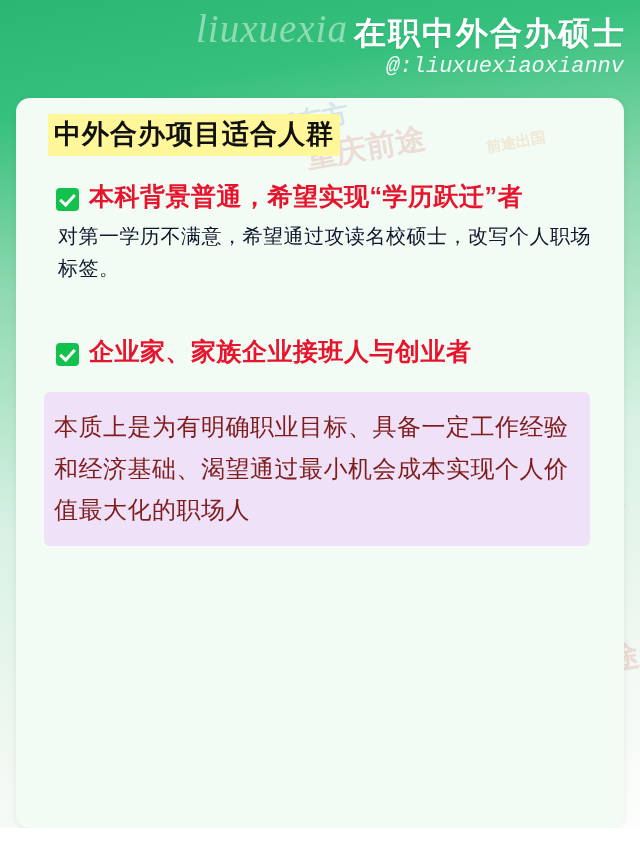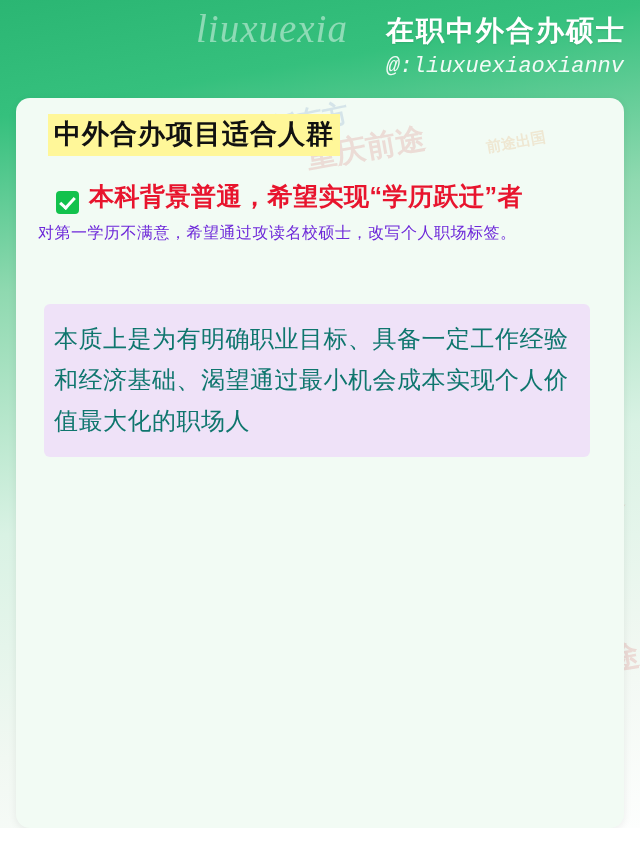--- a/index.html
+++ b/index.html
@@ -52,7 +52,7 @@
     position: absolute;
     right: 14px;
     top: 12px;
-    font-size: 28px;
+    font-size: 32px;
     font-weight: bold;
     color: #ffffff;
     letter-spacing: 2px;

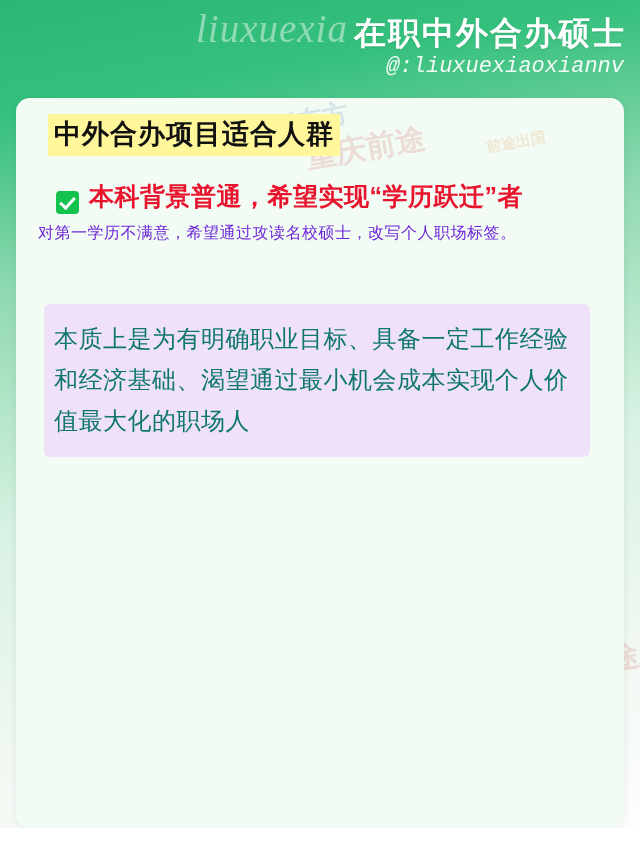--- a/index.html
+++ b/index.html
@@ -97,7 +97,7 @@
   }
   .point {
     display: flex;
-    align-items: flex-end;
+    align-items: center;
     margin: 16px 0 6px 22px;
   }
   .check {

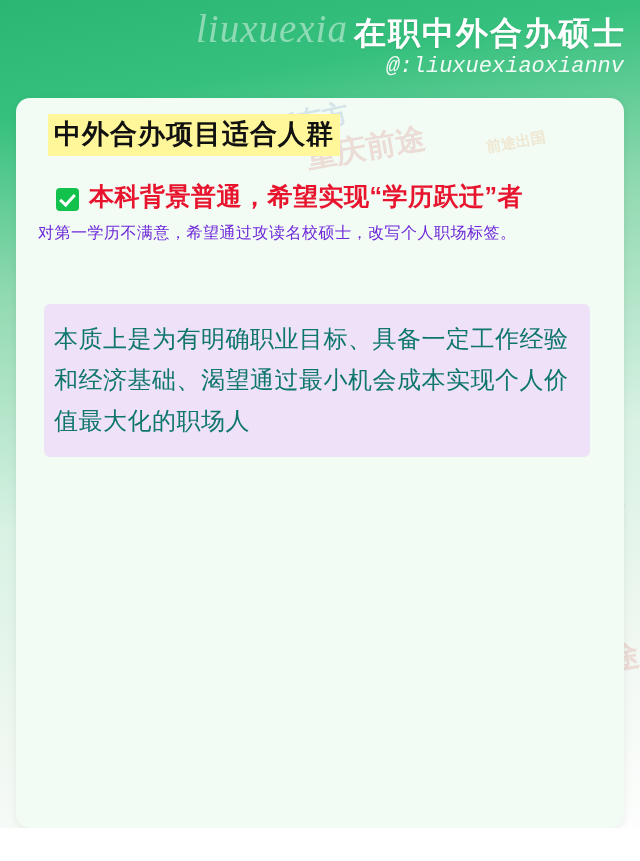--- a/index.html
+++ b/index.html
@@ -129,10 +129,10 @@
     letter-spacing: 0.5px;
   }
   .para {
-    font-size: 16px;
-    color: #6d28d9;
+    font-size: 20px;
+    color: #0f172a;
     line-height: 1.62;
-    margin: 4px 6px 4px 4px;
+    margin: 4px 6px 4px 24px;
     letter-spacing: 0.5px;
   }
   .spacer {

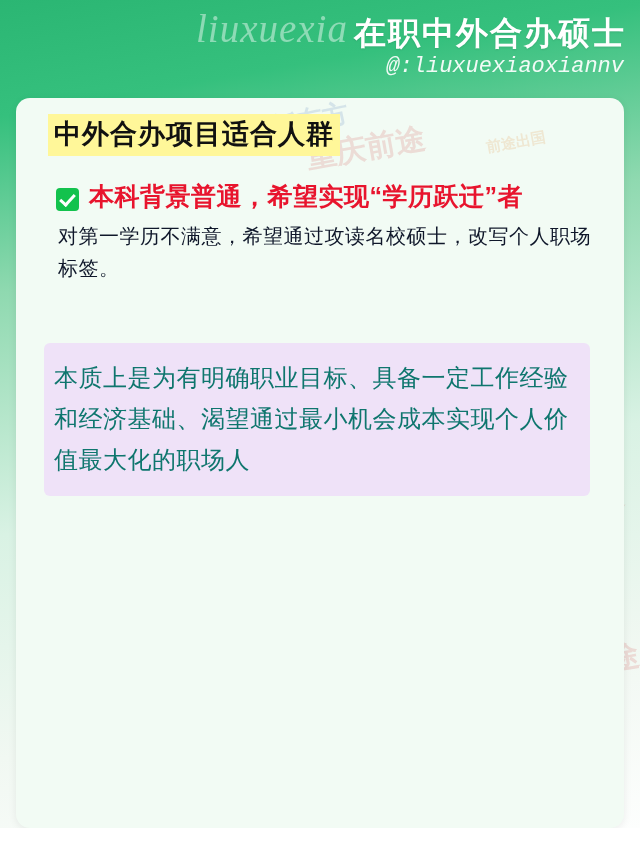--- a/index.html
+++ b/index.html
@@ -206,6 +206,10 @@
       <div class="spacer"></div>
 
       
+      <div class="point">
+        <span class="check"></span>
+        <span class="point-text">企业家、家族企业接班人与创业者</span>
+      </div>
 
       <div class="summary">本质上是为有明确职业目标、具备一定工作经验和经济基础、渴望通过最小机会成本实现个人价值最大化的职场人</div>
     </div>

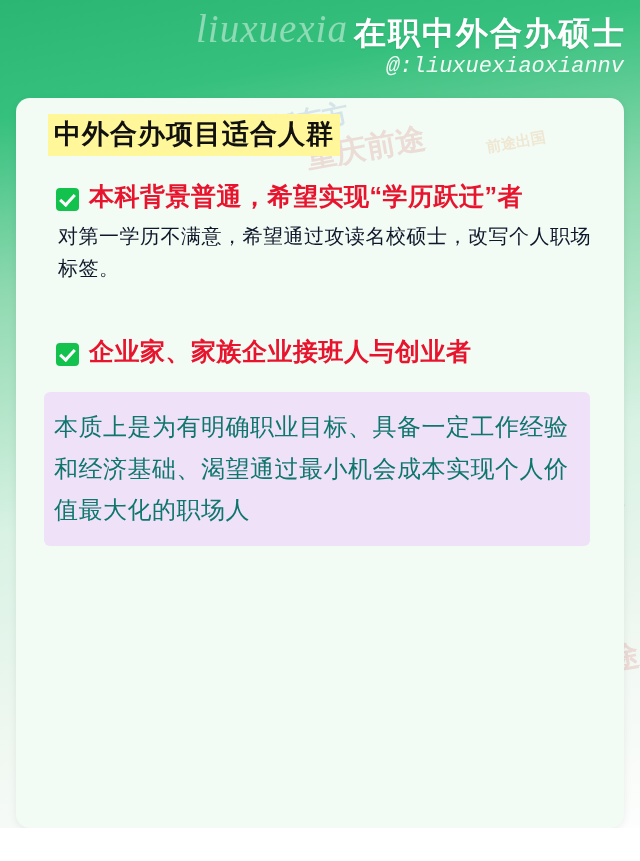--- a/index.html
+++ b/index.html
@@ -144,7 +144,7 @@
     border-radius: 6px;
     padding: 14px 10px 16px 10px;
     font-size: 24px;
-    color: #0f766e;
+    color: #7f1d1d;
     line-height: 1.72;
     letter-spacing: 0.5px;
   }

